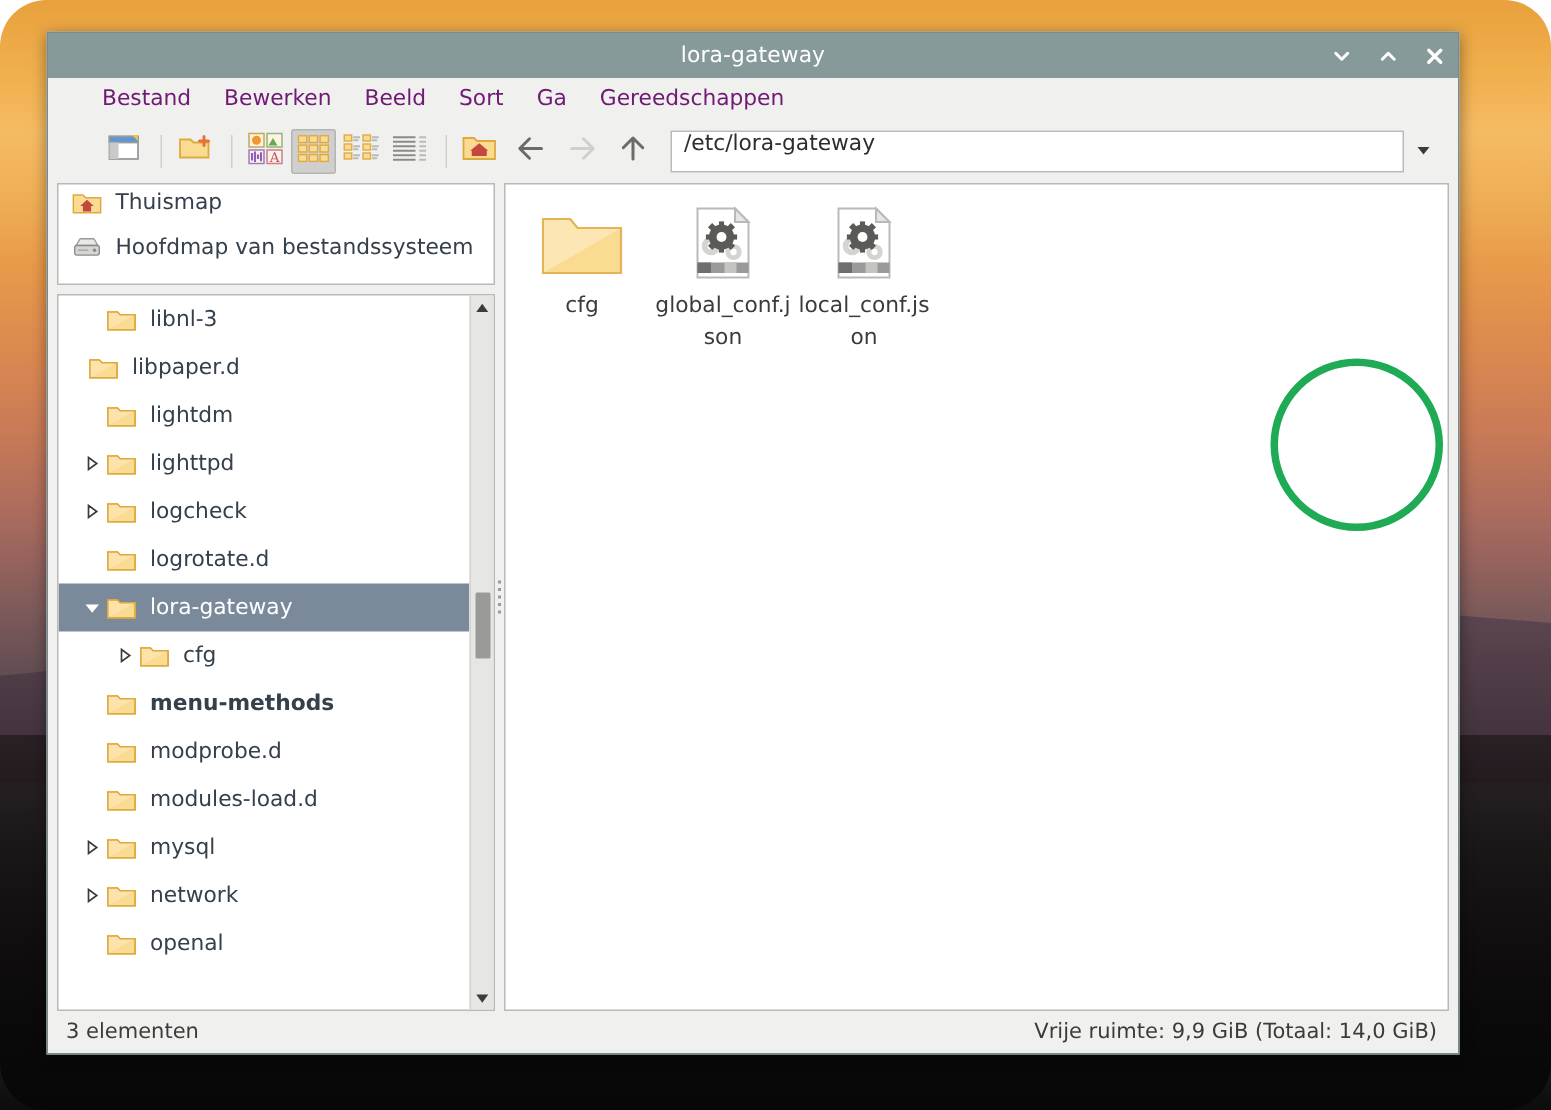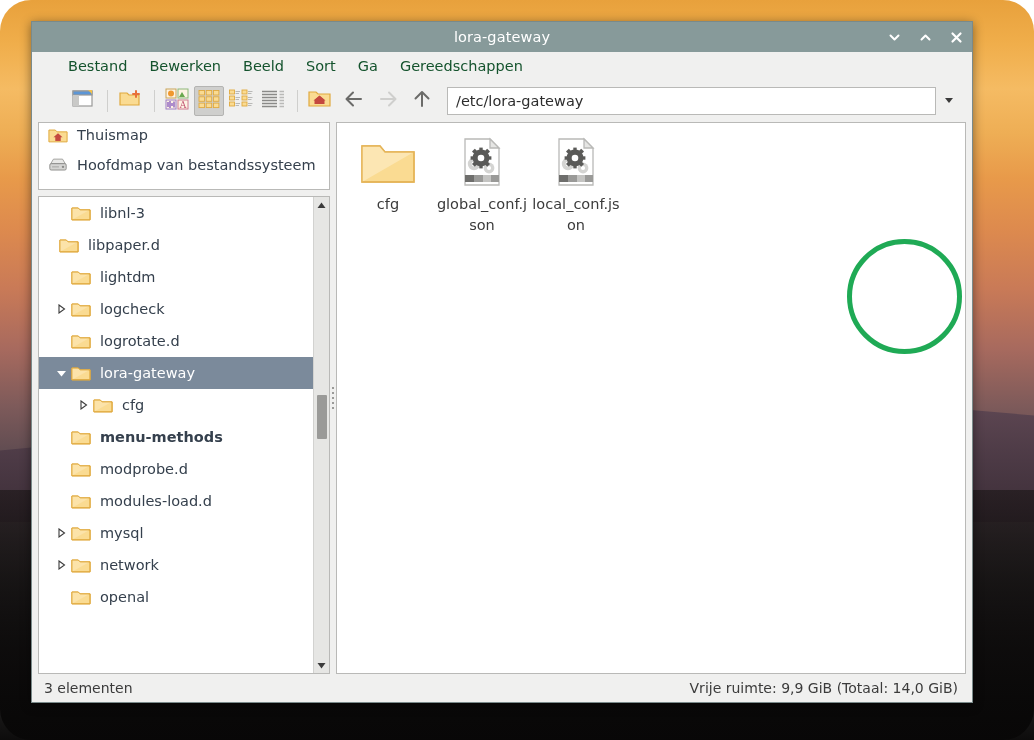--- a/index.html
+++ b/index.html
@@ -111,7 +111,7 @@
   }
   .menubar .mi {
     font-size: 14.5px;
-    color: #14532d;
+    color: #701a75;
     cursor: default;
     white-space: nowrap;
   }

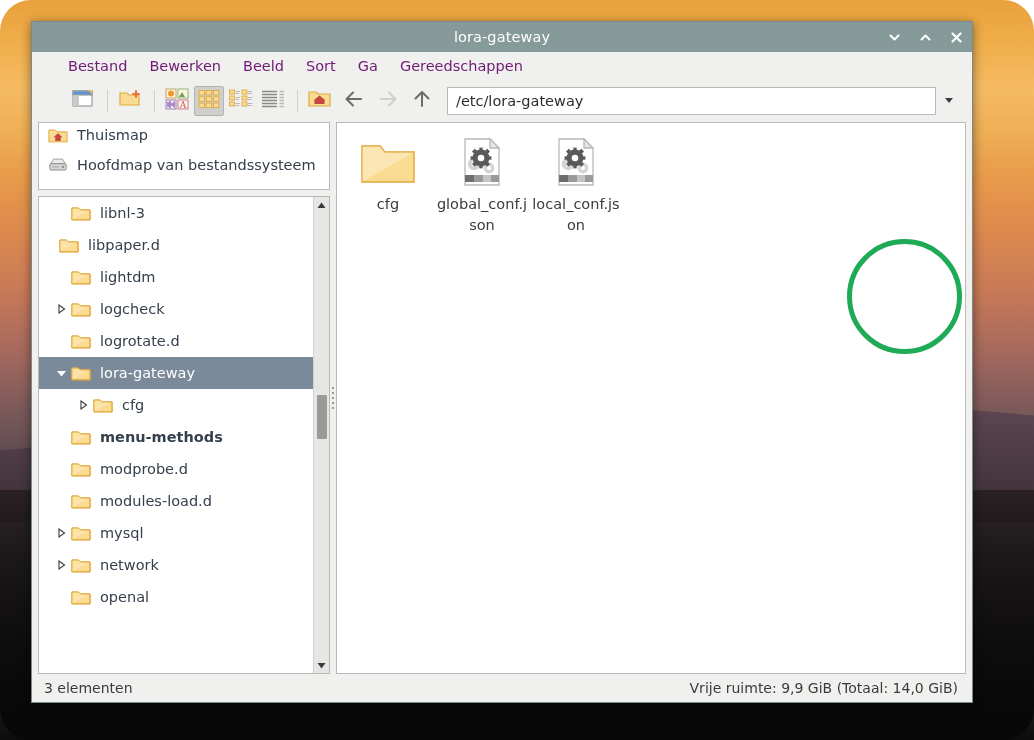--- a/index.html
+++ b/index.html
@@ -156,7 +156,7 @@
     background: #ffffff;
     border: 1px solid #b9b9b7;
     display: flex;
-    align-items: center;
+    align-items: flex-start;
     padding: 0 8px;
     font-size: 14.5px;
     color: #2d2d2d;

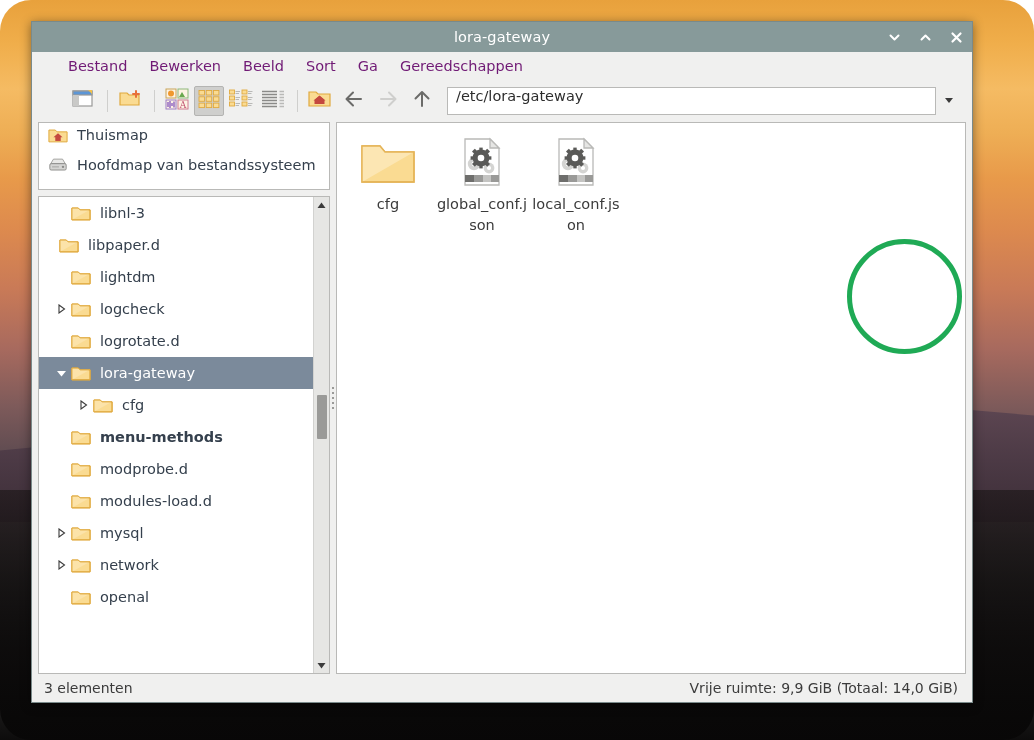--- a/index.html
+++ b/index.html
@@ -575,6 +575,21 @@
                   </svg>
                 </span>
                 <span class="tlbl">lightdm</span>
+              </div>
+              <div class="trow" style="padding-left: 12px;">
+                <span class="texp">
+                  <svg width="9" height="10" viewBox="0 0 9 10">
+                    <path d="M2 1 L7.5 5 L2 9 Z" fill="none" stroke="#3b3b3b" stroke-width="1.1"></path>
+                  </svg>
+                </span>
+                <span class="tico">
+                  <svg width="20" height="17" viewBox="0 0 22 18">
+                    <path d="M1 3 L8 3 L10 5 L21 5 L21 16 L1 16 Z" fill="#fadb92" stroke="#e0a93e" stroke-width="1.1"></path>
+                    <path d="M21 5 L1 16 L1 3 L8 3 L10 5 Z" fill="#fbe4ad" opacity="0.85"></path>
+                    <path d="M1 3 L8 3 L10 5 L21 5 L21 16 L1 16 Z" fill="none" stroke="#e0a93e" stroke-width="1.1"></path>
+                  </svg>
+                </span>
+                <span class="tlbl">lighttpd</span>
               </div>
               <div class="trow" style="padding-left: 12px;">
                 <span class="texp">

